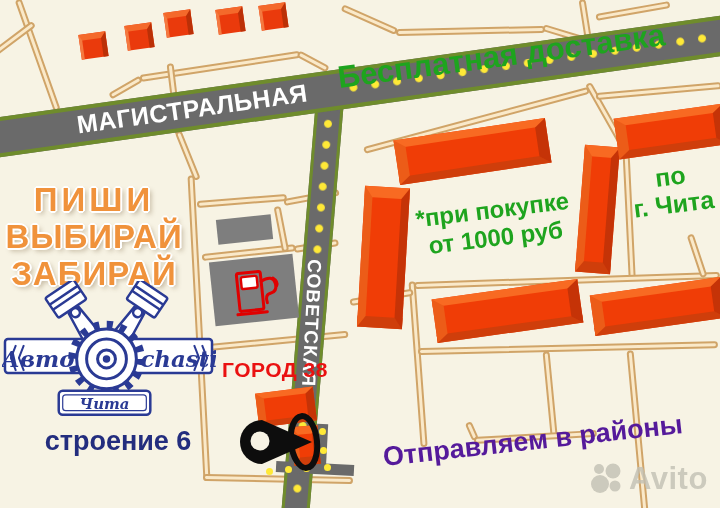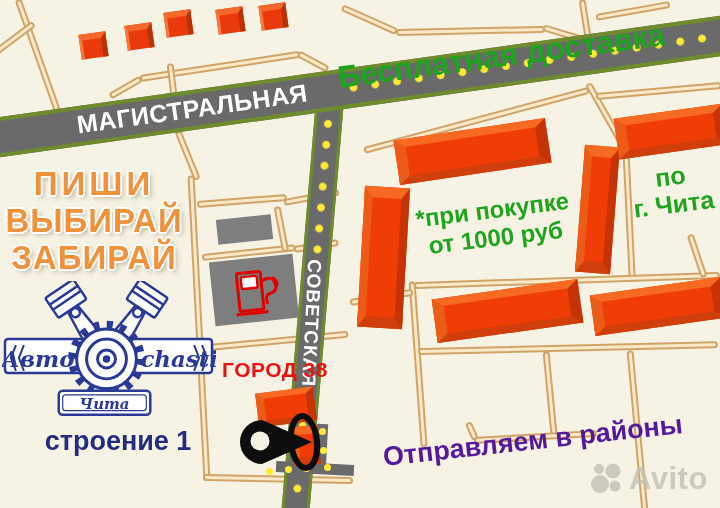--- a/index.html
+++ b/index.html
@@ -63,7 +63,7 @@
   
   .txt { position:absolute; font-weight:bold; z-index:6; }
   .t-delivery { left:338px; top:60px; font-size:31px; color:#1ea41e; transform:rotate(-7.5deg); transform-origin:left center; white-space:nowrap; }
-  .t-slogan { left:2px; top:165px; width:184px; text-align:center; font-size:33px; line-height:37px; color:#f0923b; letter-spacing:1px;
+  .t-slogan { left:2px; top:181px; width:184px; text-align:center; font-size:33px; line-height:37px; color:#f0923b; letter-spacing:1px;
     text-shadow:-2px 0 #fff,2px 0 #fff,0 -2px #fff,0 2px #fff,-1px -1px #fff,1px 1px #fff,-1px 1px #fff,1px -1px #fff,3px 3px 5px rgba(90,60,20,.35); }
   .t-cond { left:398px; top:196px; width:192px; text-align:center; font-size:24px; line-height:28px; color:#1ea41e; transform:rotate(-7deg); }
   .t-area { left:620px; top:162px; width:104px; text-align:center; font-size:25px; line-height:28px; color:#1ea41e; transform:rotate(-7deg); white-space:nowrap; }

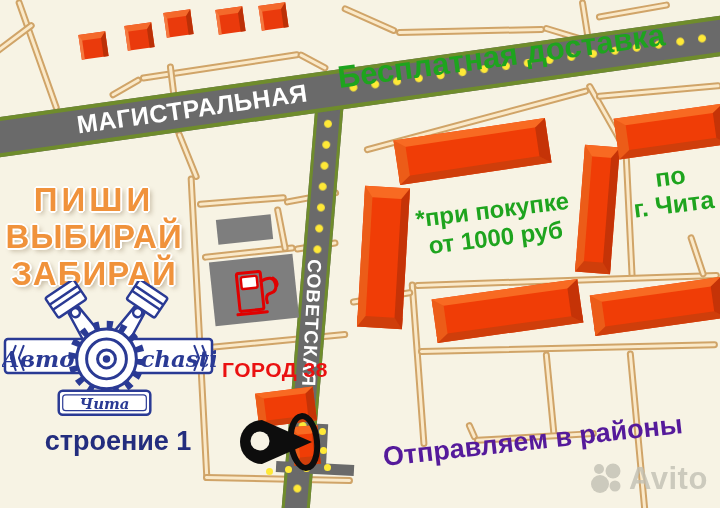--- a/index.html
+++ b/index.html
@@ -186,7 +186,7 @@
   <div class="txt t-store">ГОРОД 38</div>
 
   <div class="txt t-addr">
-    <span style="display:block;">строение 1</span>
+    <span style="display:block;">строение 6</span>
   </div>
 
   <div class="txt t-districts">Отправляем в районы</div>

